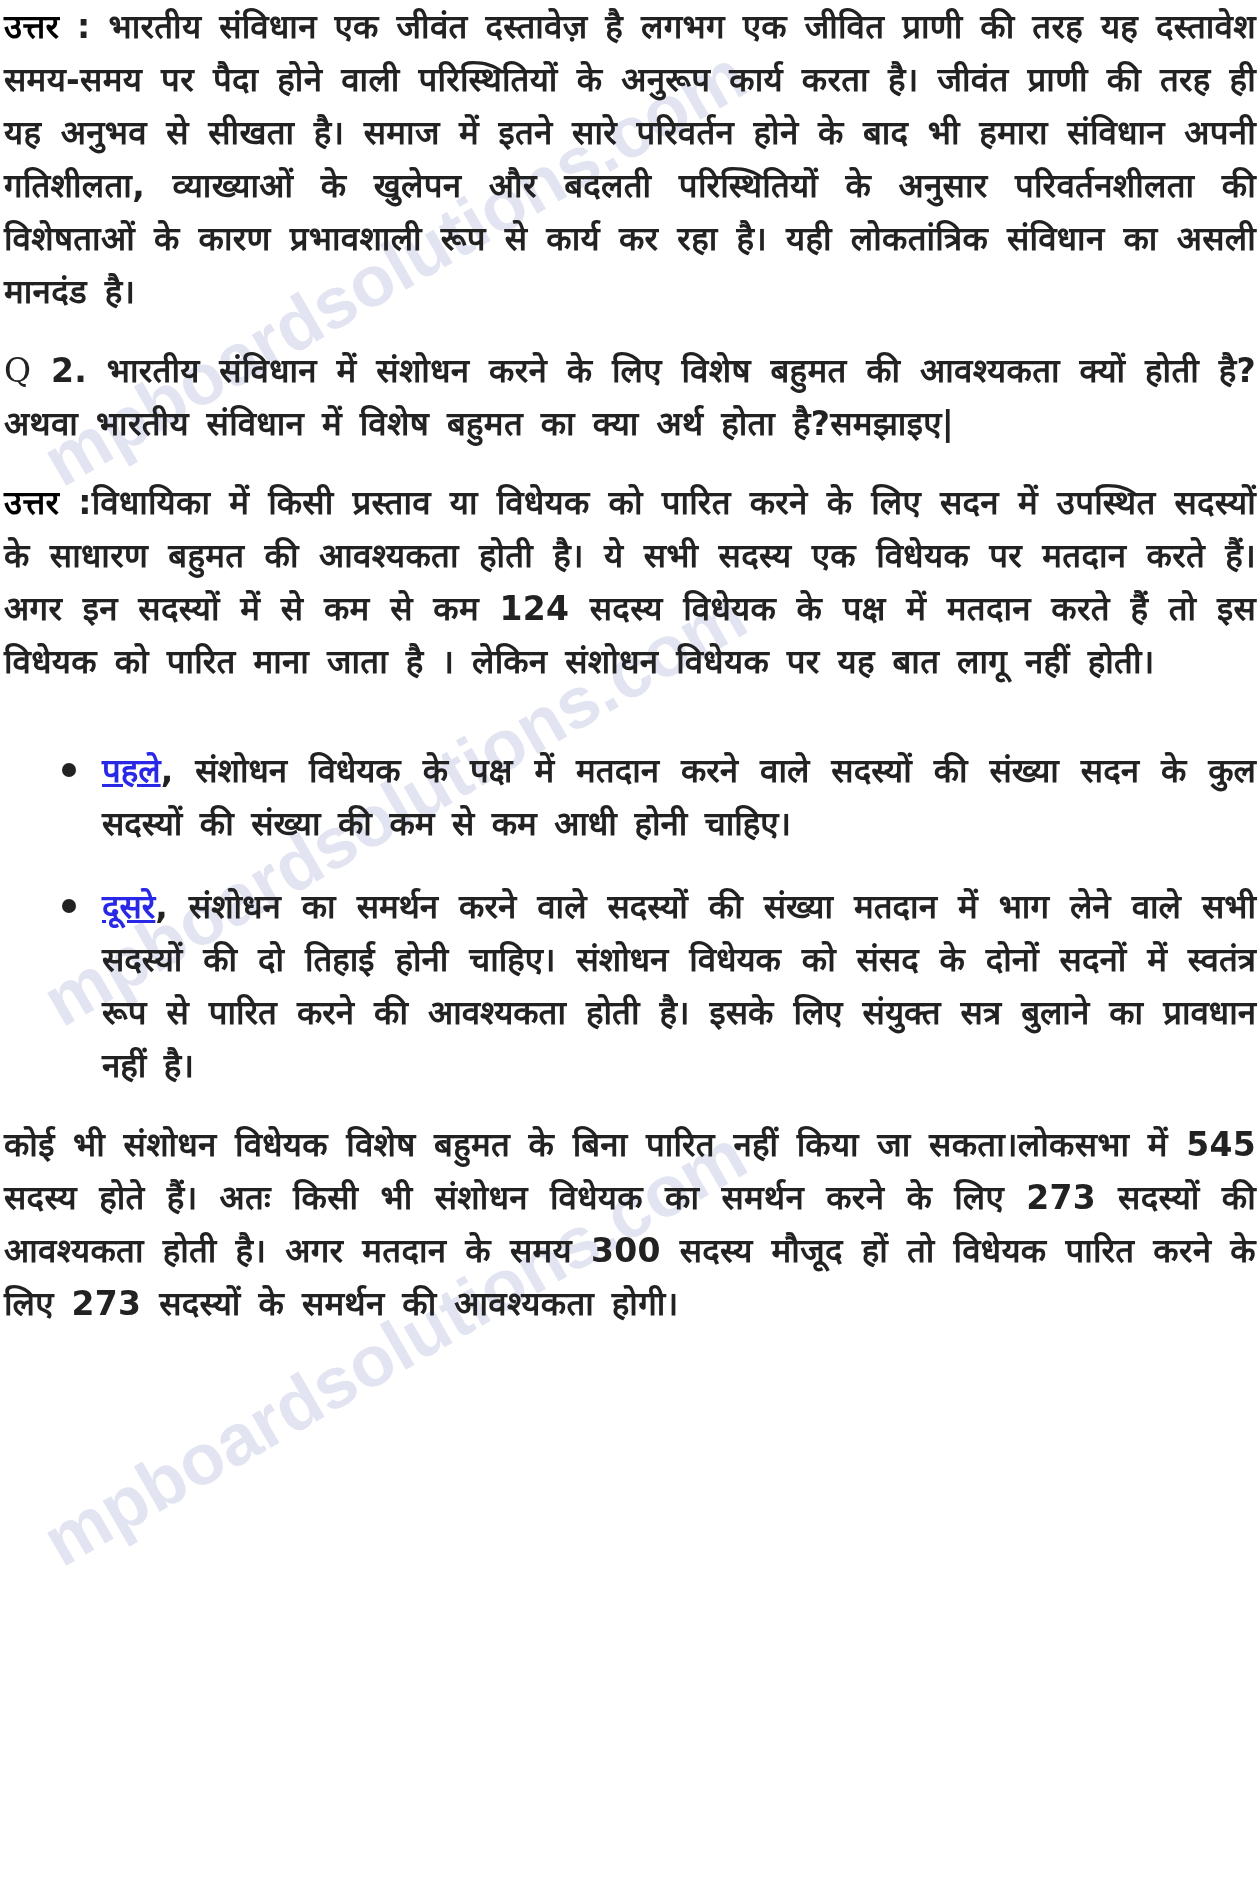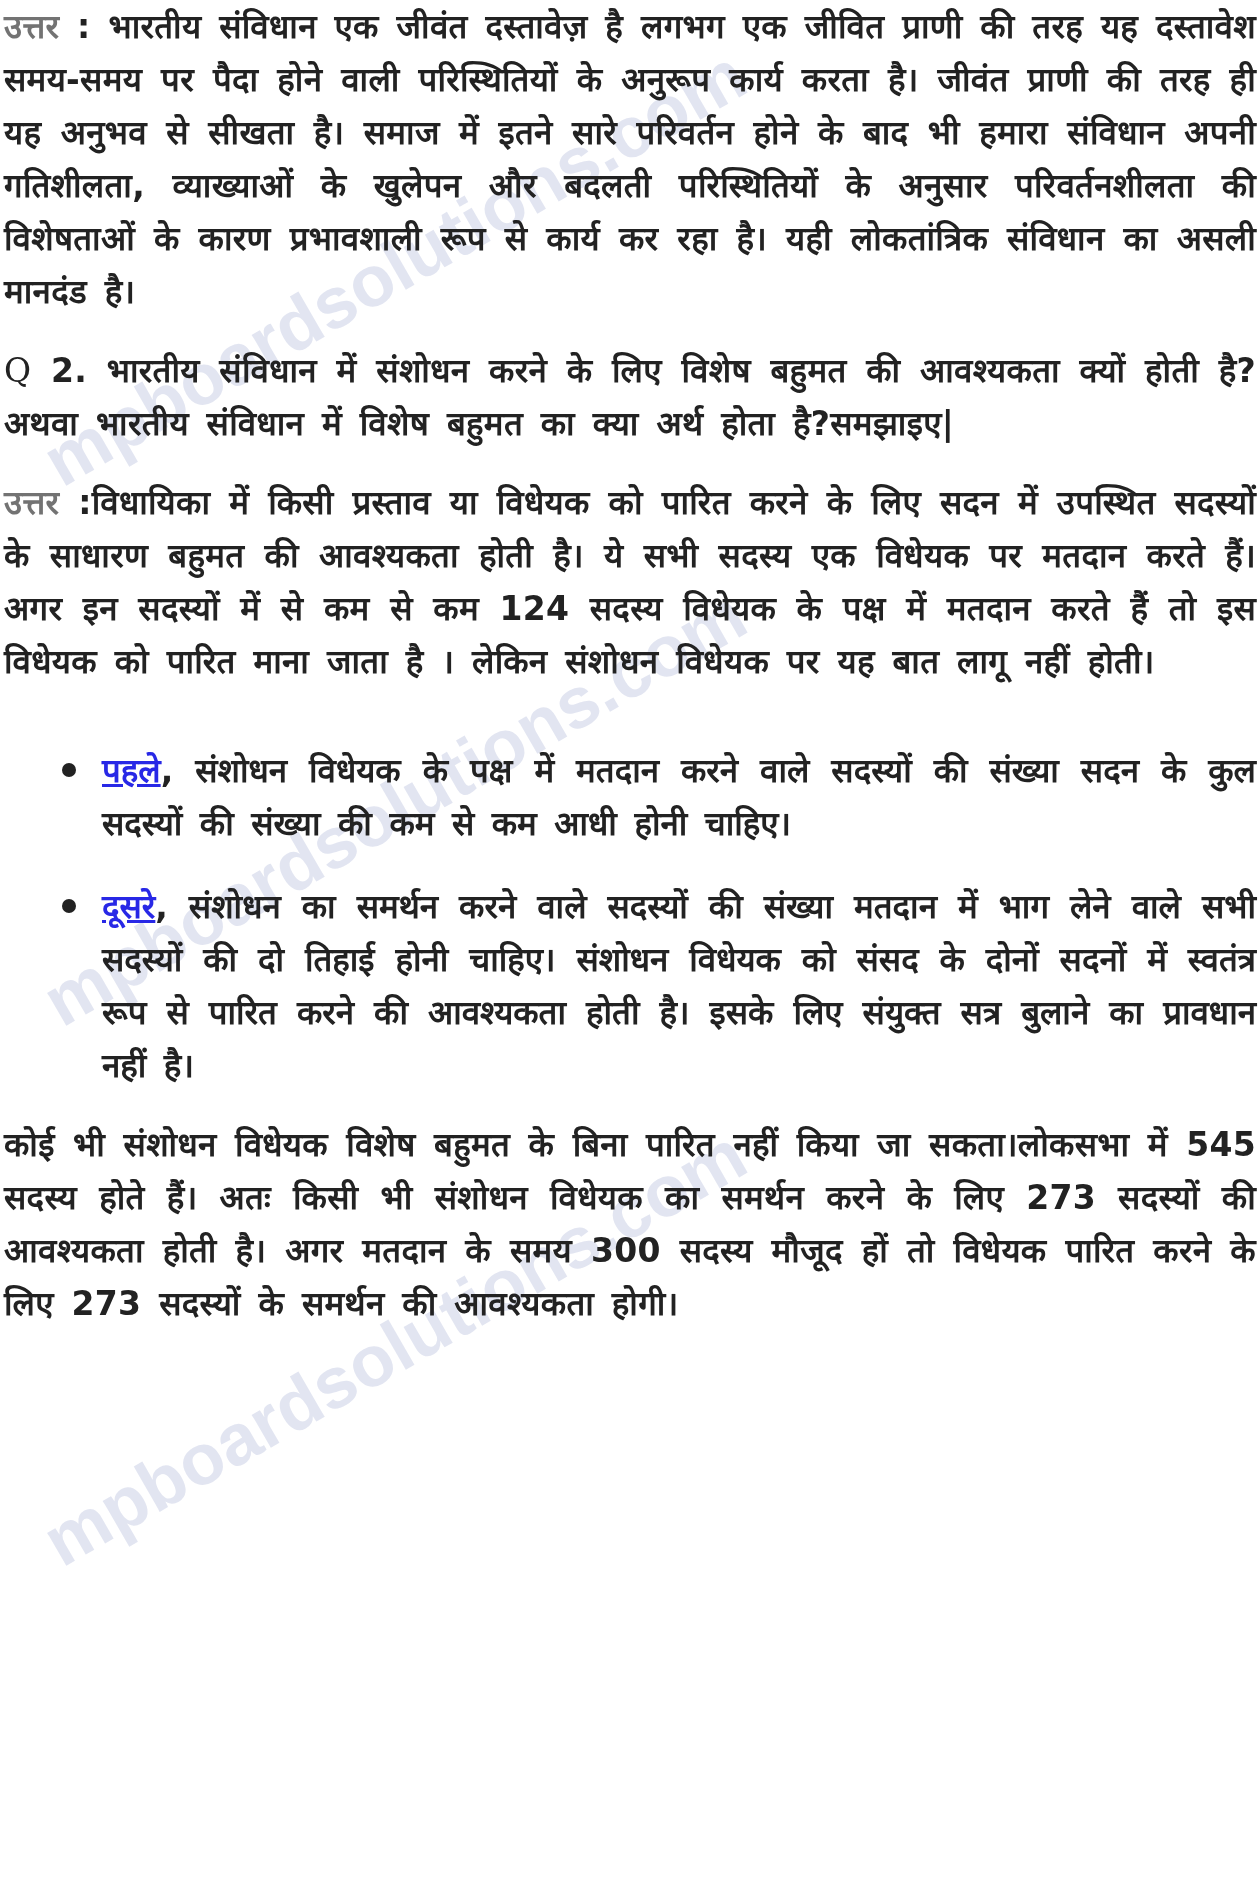--- a/index.html
+++ b/index.html
@@ -34,7 +34,7 @@
     .gap-sm { height: 26px; }
     .gap-md { height: 30px; }
     .label-answer {
-      color: #737373;
+      color: #000000;
     }
     .q-prefix {
       font-family: "DejaVu Serif", "Liberation Serif", serif;

